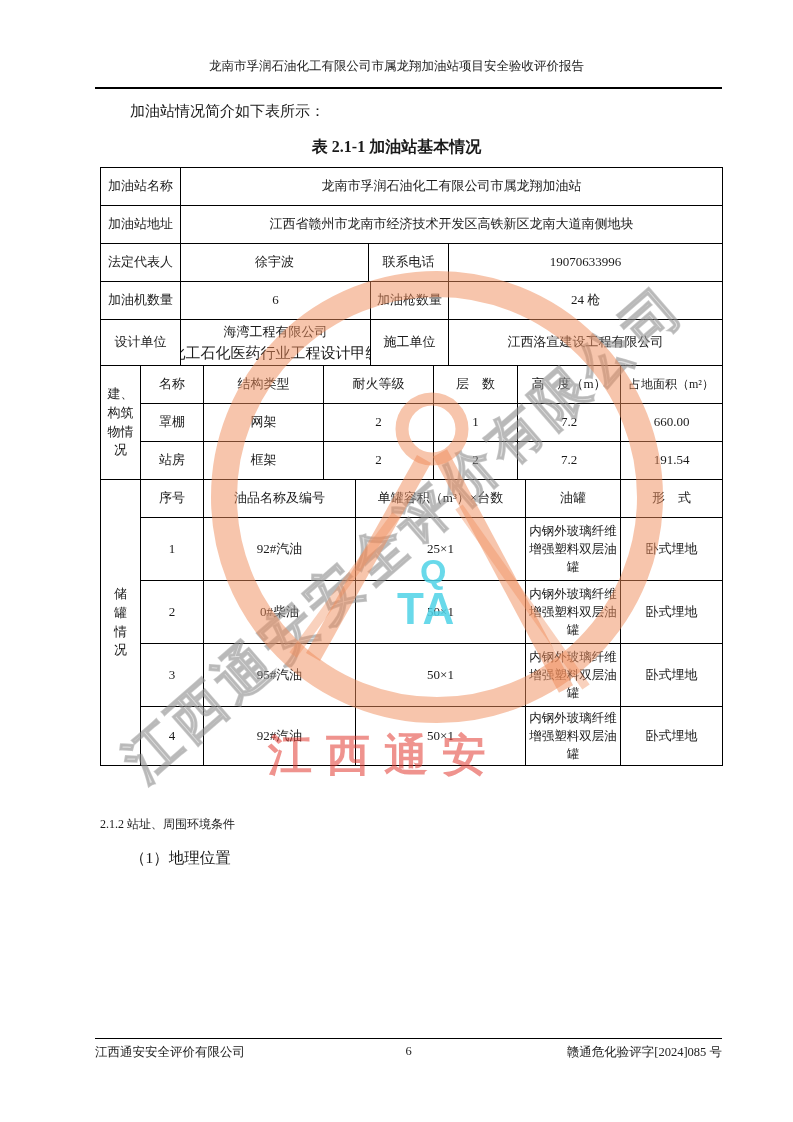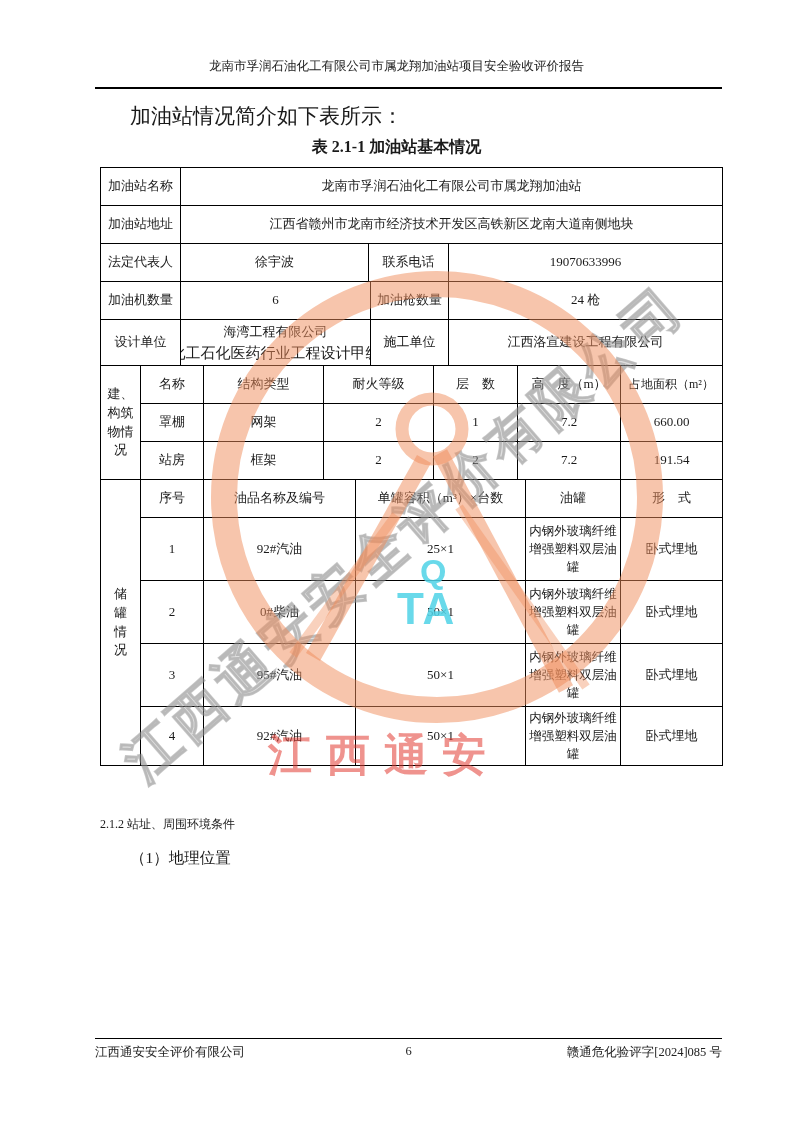--- a/index.html
+++ b/index.html
@@ -15,7 +15,7 @@
   .header-rule{position:absolute; top:87px; left:95px; width:627px; height:0;
     border-top:2px solid #000;}
   
-  .intro{position:absolute; top:102px; left:130px; font-size:21px;}
+  .intro{position:absolute; top:102px; left:130px; font-size:15px;}
   .table-title{position:absolute; top:137px; left:0; width:100%; text-align:center;
     font-weight:bold; font-size:16px;}
   

